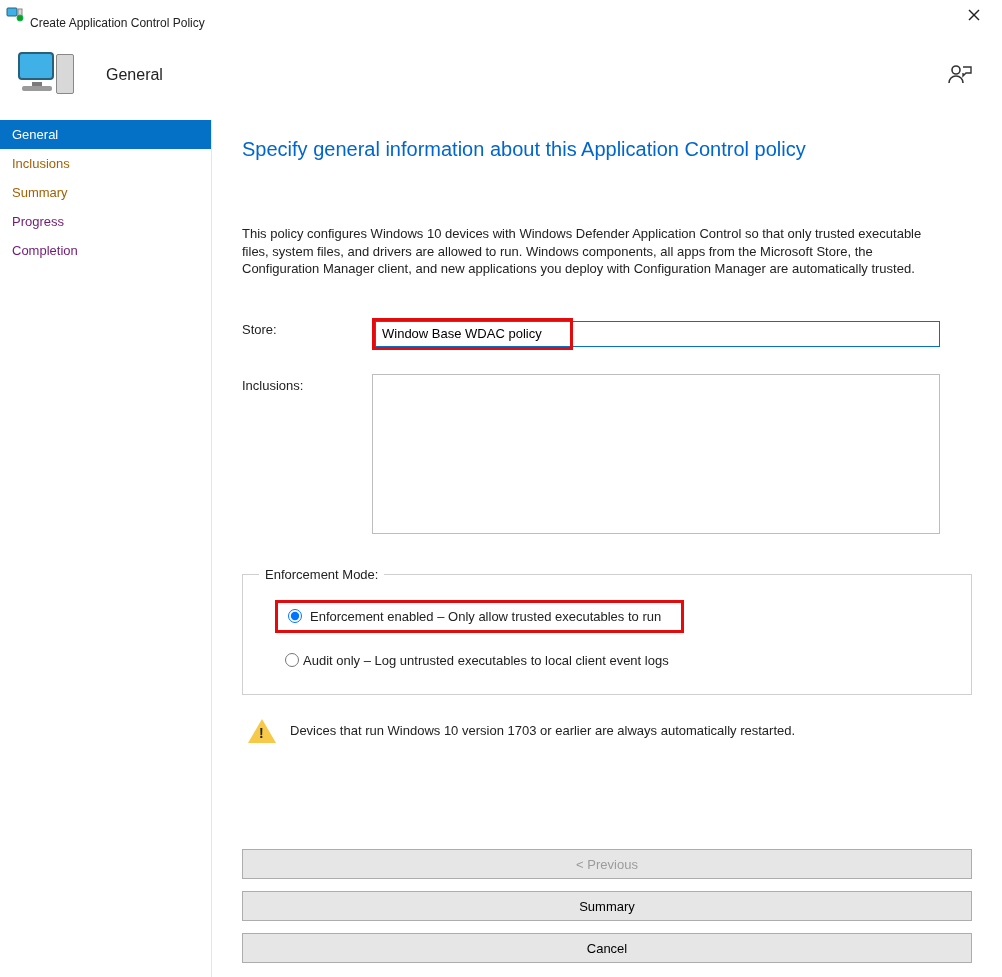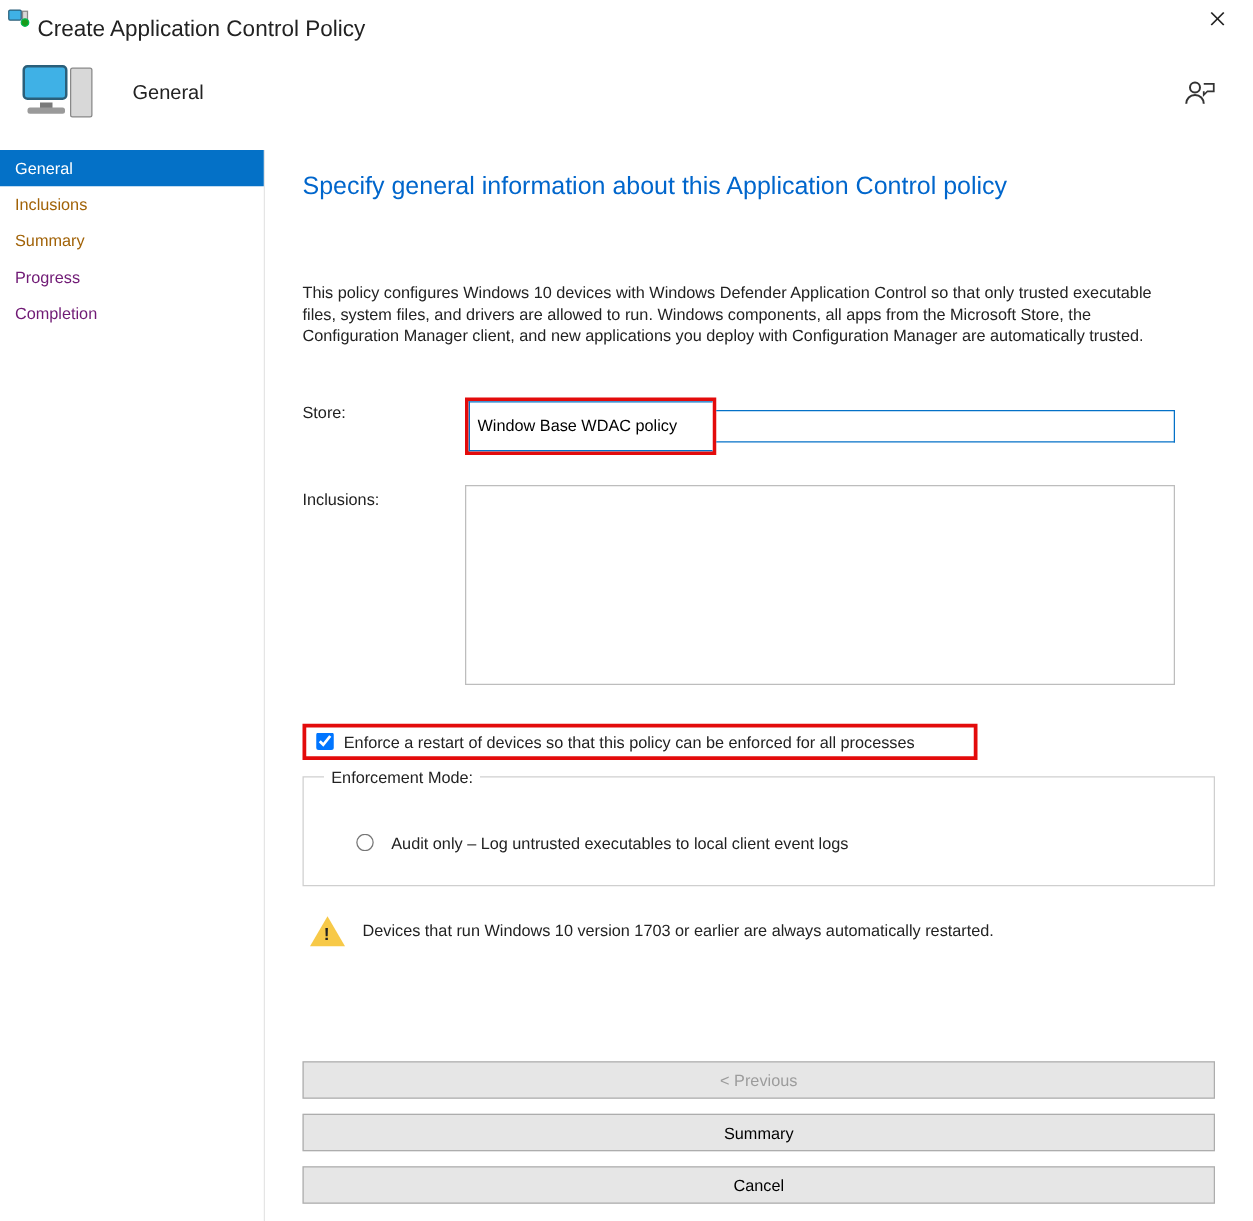--- a/index.html
+++ b/index.html
@@ -24,7 +24,7 @@
     margin-right: 6px;
     display: inline-flex; align-items: center; justify-content: center;
   }
-  .titlebar .title-text { font-size: 18px; margin-top: 16px; }
+  .titlebar .title-text { font-size: 12px; margin-top: 16px; }
   .titlebar .close {
     margin-left: auto;
     width: 40px; height: 28px;

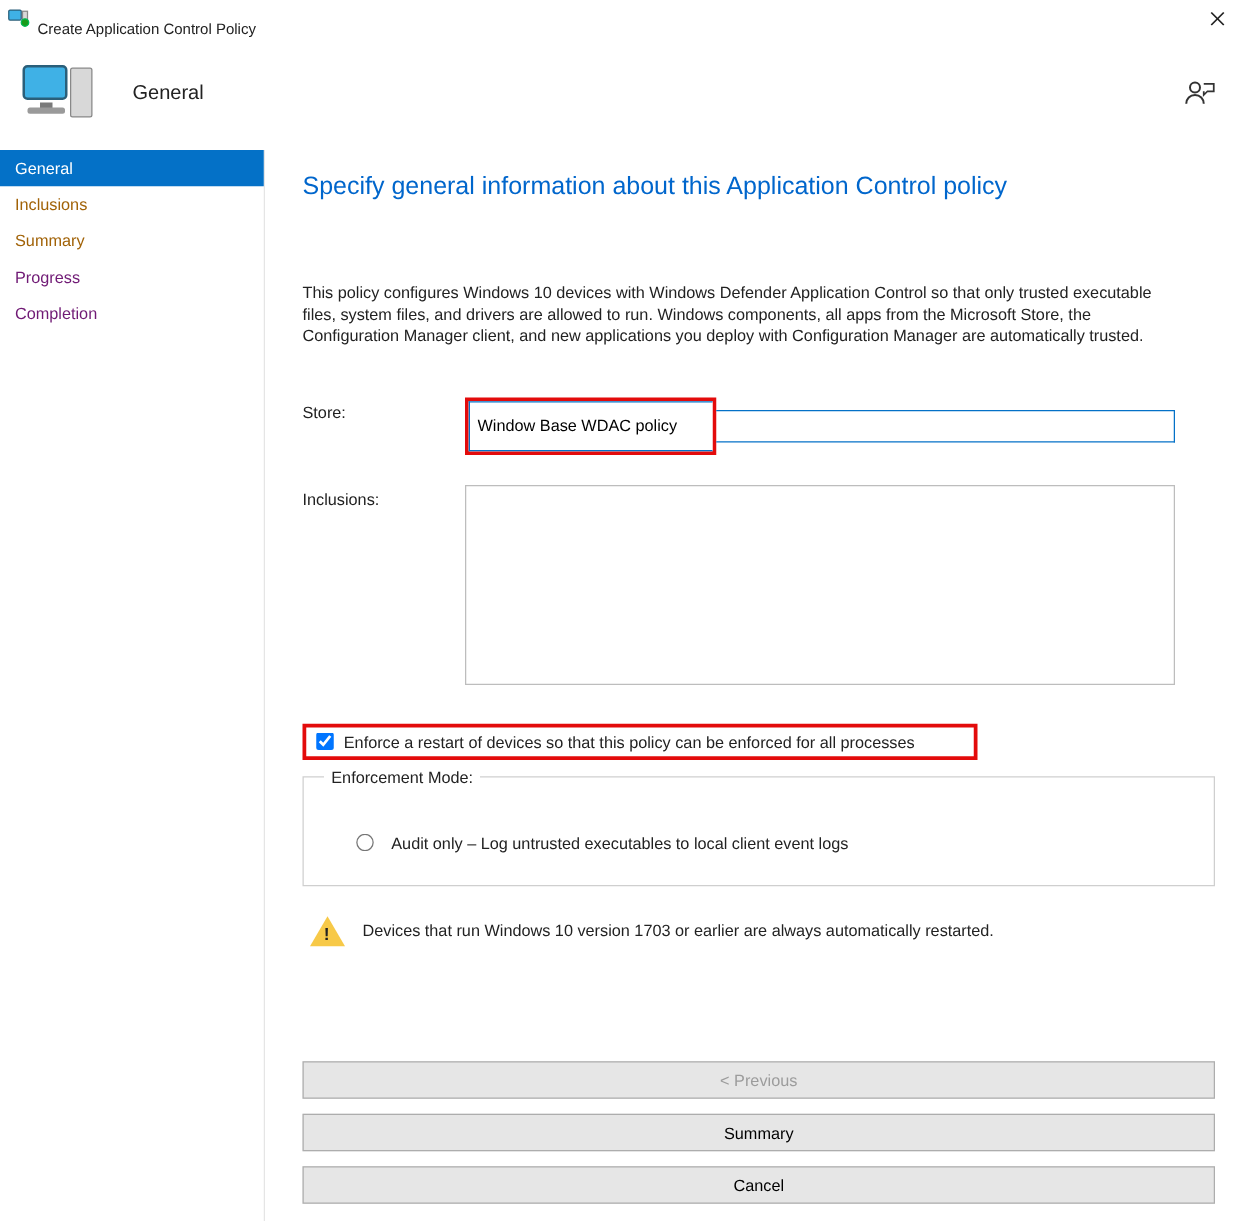--- a/index.html
+++ b/index.html
@@ -124,7 +124,7 @@
   .text-input {
     width: 100%;
     max-width: 568px;
-    height: 40px;
+    height: 26px;
     border: 1px solid #0471c7;
     padding: 2px 6px;
     font-family: inherit;

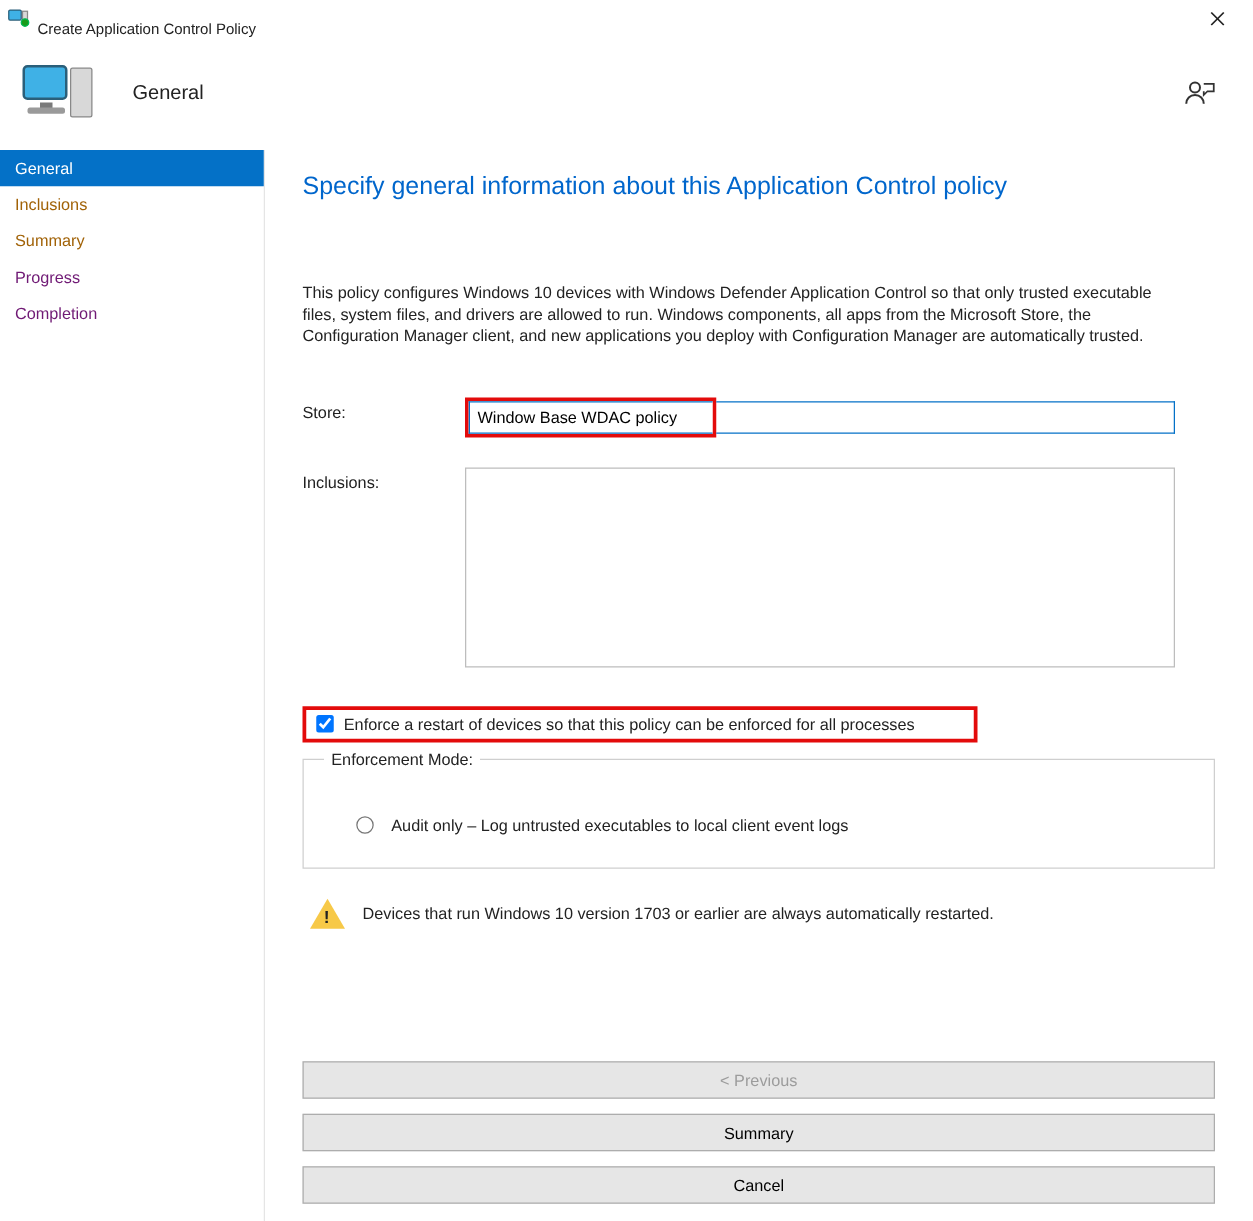--- a/index.html
+++ b/index.html
@@ -279,12 +279,6 @@
       </div>
     </div>
 
-    <div style="margin-top:4px;">
-      <span class="red-outline" style="width:540px;">
-        <input type="checkbox" checked="" style="">
-        <span>Enforce a restart of devices so that this policy can be enforced for all processes</span>
-      </span>
-    </div>
 
     <fieldset class="enforce">
       <legend>Enforcement Mode:</legend>

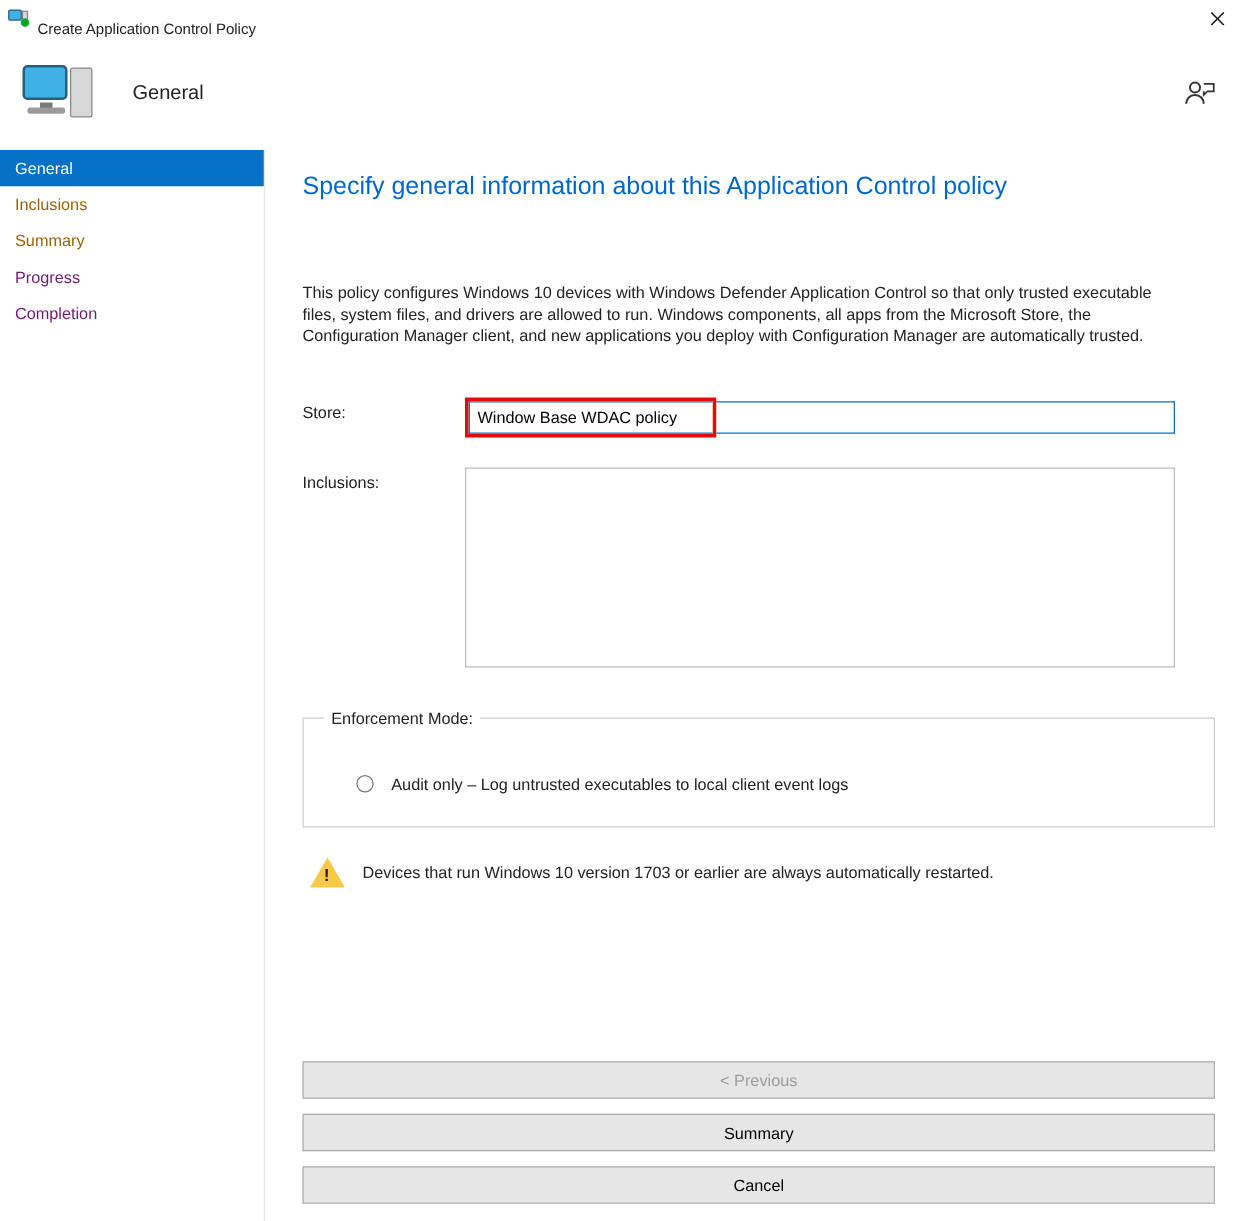--- a/index.html
+++ b/index.html
@@ -283,6 +283,12 @@
     <fieldset class="enforce">
       <legend>Enforcement Mode:</legend>
 
+      <div style="display:inline-block">
+        <span class="red-outline" style="padding:6px 20px 6px 10px;margin-left:16px;">
+          <input type="radio" name="mode" checked="" style="">
+          <span>Enforcement enabled – Only allow trusted executables to run</span>
+        </span>
+      </div>
 
       <div class="radio-row" style="margin-top:14px;">
         <input type="radio" name="mode" style="">

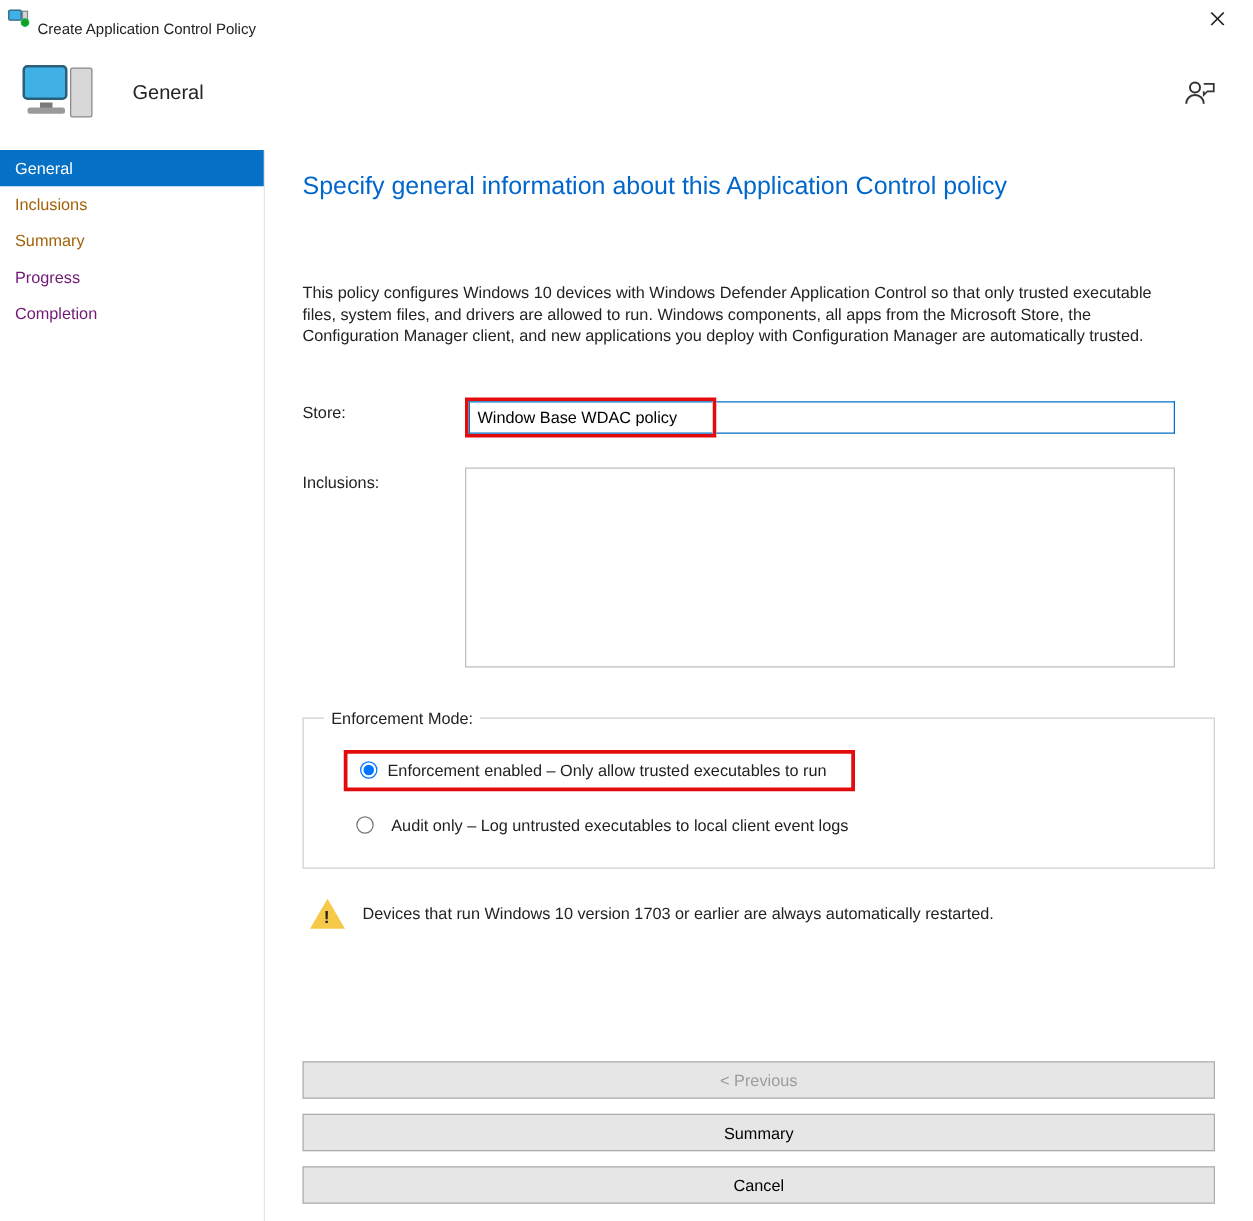--- a/index.html
+++ b/index.html
@@ -162,7 +162,7 @@
     font-size: 13px;
   }
   .radio-row {
-    display: flex; align-items: center; gap: 14px;
+    display: flex; align-items: center; gap: 4px;
     padding: 6px 4px; margin-left: 22px;
   }
   .warn-row {

